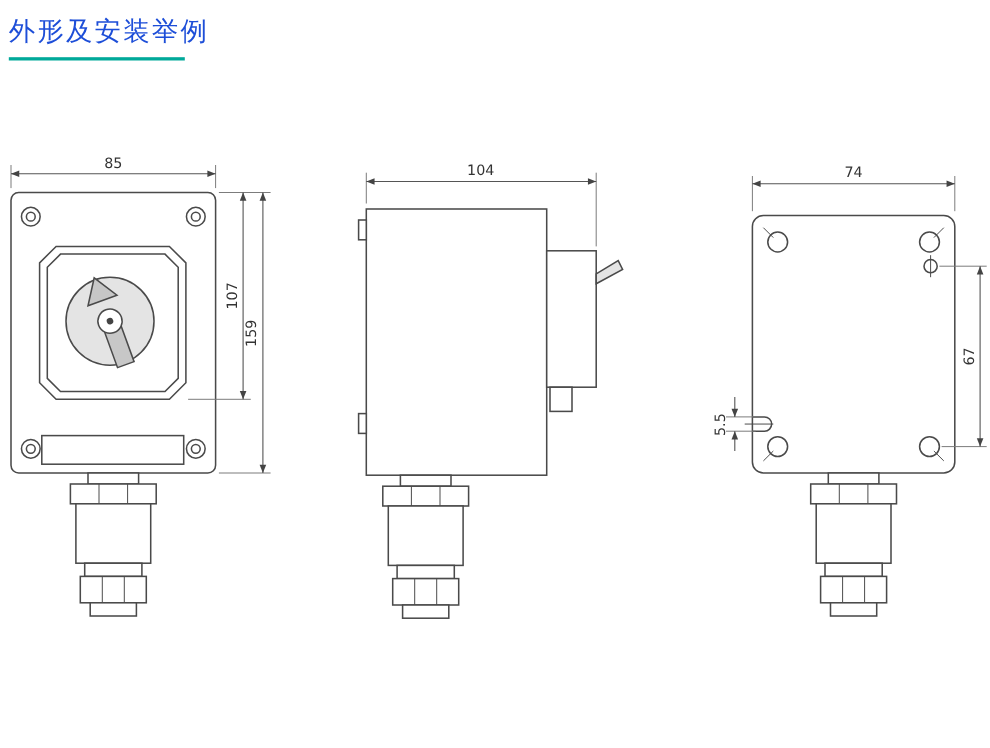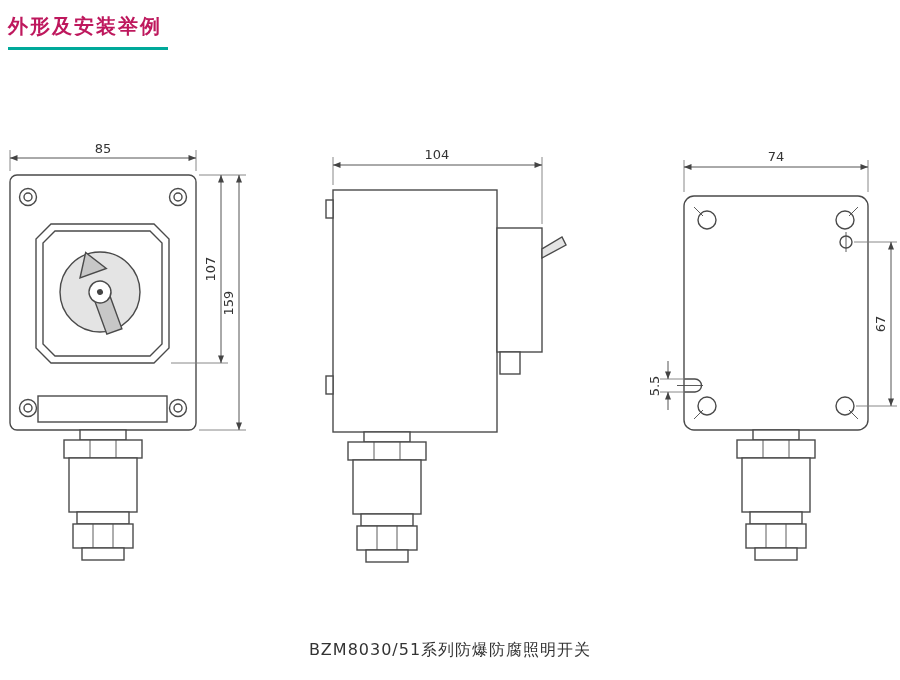--- a/index.html
+++ b/index.html
@@ -19,9 +19,9 @@
     z-index: 2;
   }
   .title {
-    font-size: 20px;
-    font-weight: bold;
-    color: #be185d;
+    font-size: 24px;
+    font-weight: normal;
+    color: #1d4ed8;
     letter-spacing: 2px;
     line-height: 1.2;
   }

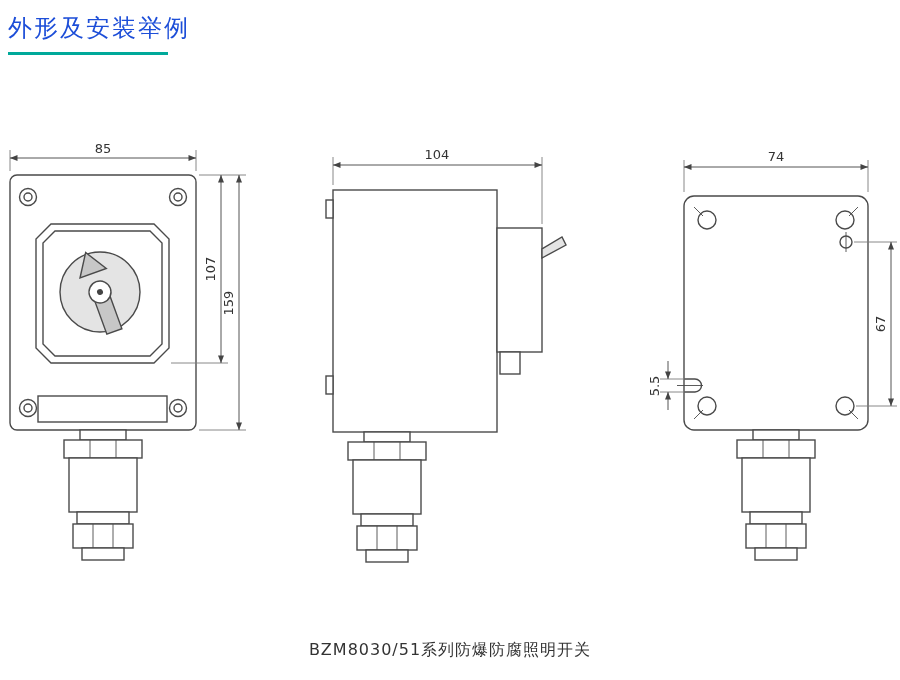--- a/index.html
+++ b/index.html
@@ -209,7 +209,6 @@
     </g>
   </svg>
 
-  <div class="caption">BZM8030/51系列防爆防腐照明开关</div>
 
 </div>
 

